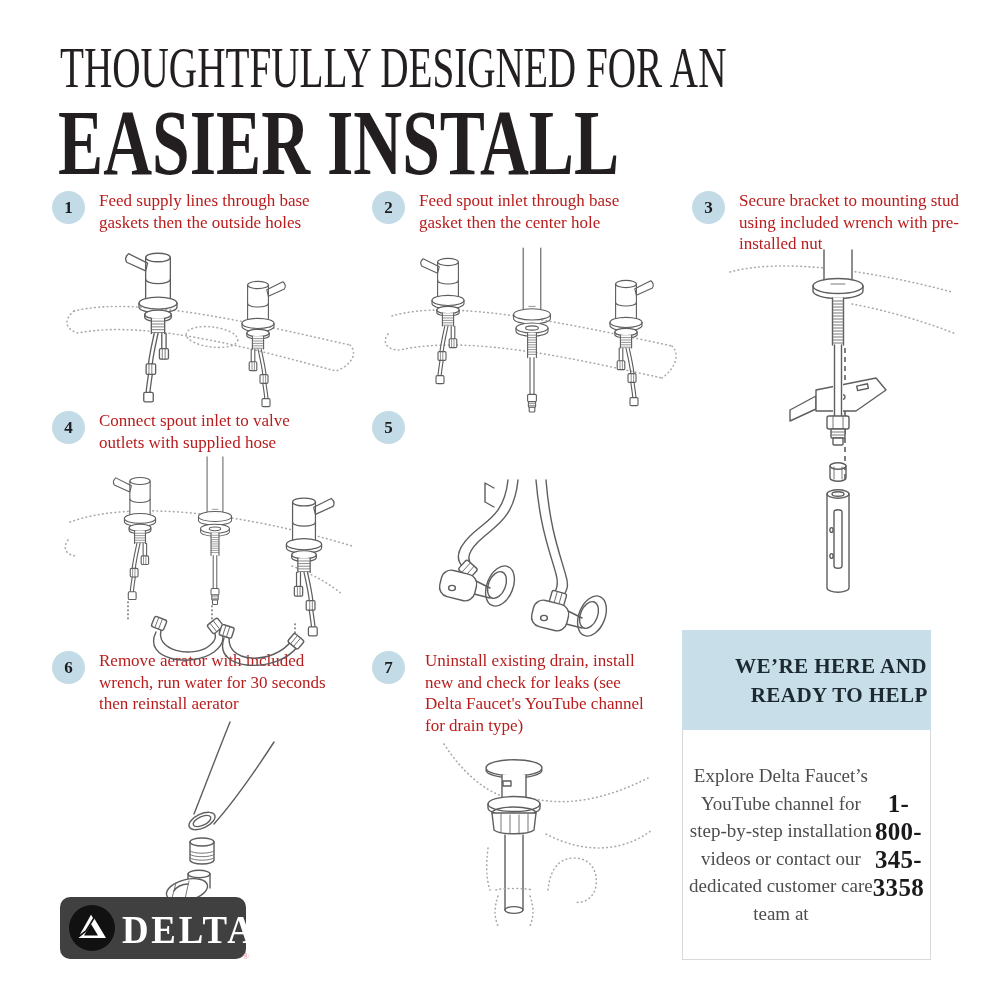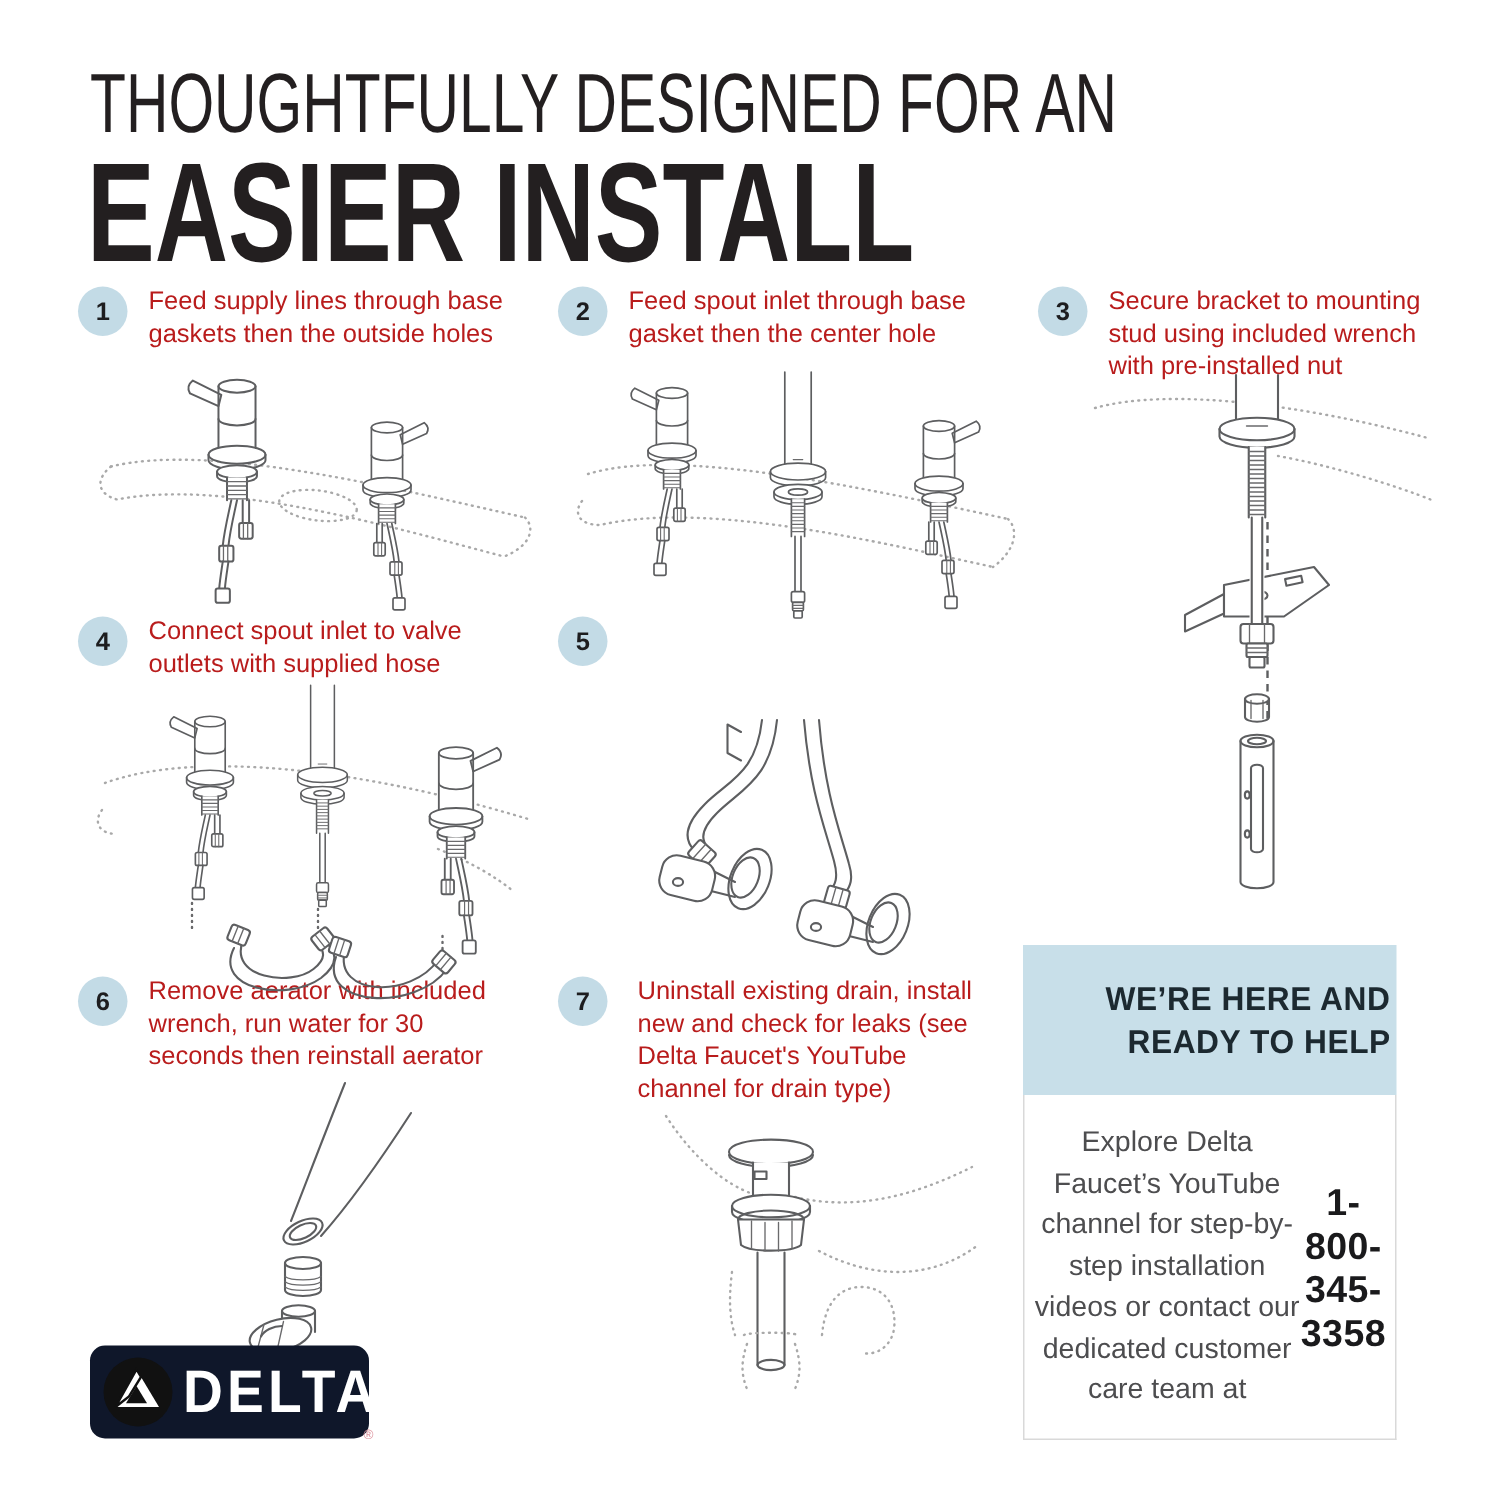--- a/index.html
+++ b/index.html
@@ -4,7 +4,7 @@
 <style>
   html,body{margin:0;padding:0;background:#ffffff;}
   .page{position:relative;width:1000px;height:1000px;background:#ffffff;overflow:hidden;
-        font-family:Liberation Sans, sans-serif;color:#4d4d4f;}
+        font-family:Liberation Serif, serif;color:#4d4d4f;}
   
   .kicker{position:absolute;left:60px;top:36px;font-size:56px;font-weight:500;color:#231f20;
           white-space:nowrap;transform:scaleX(.70);transform-origin:left top;letter-spacing:0px;}

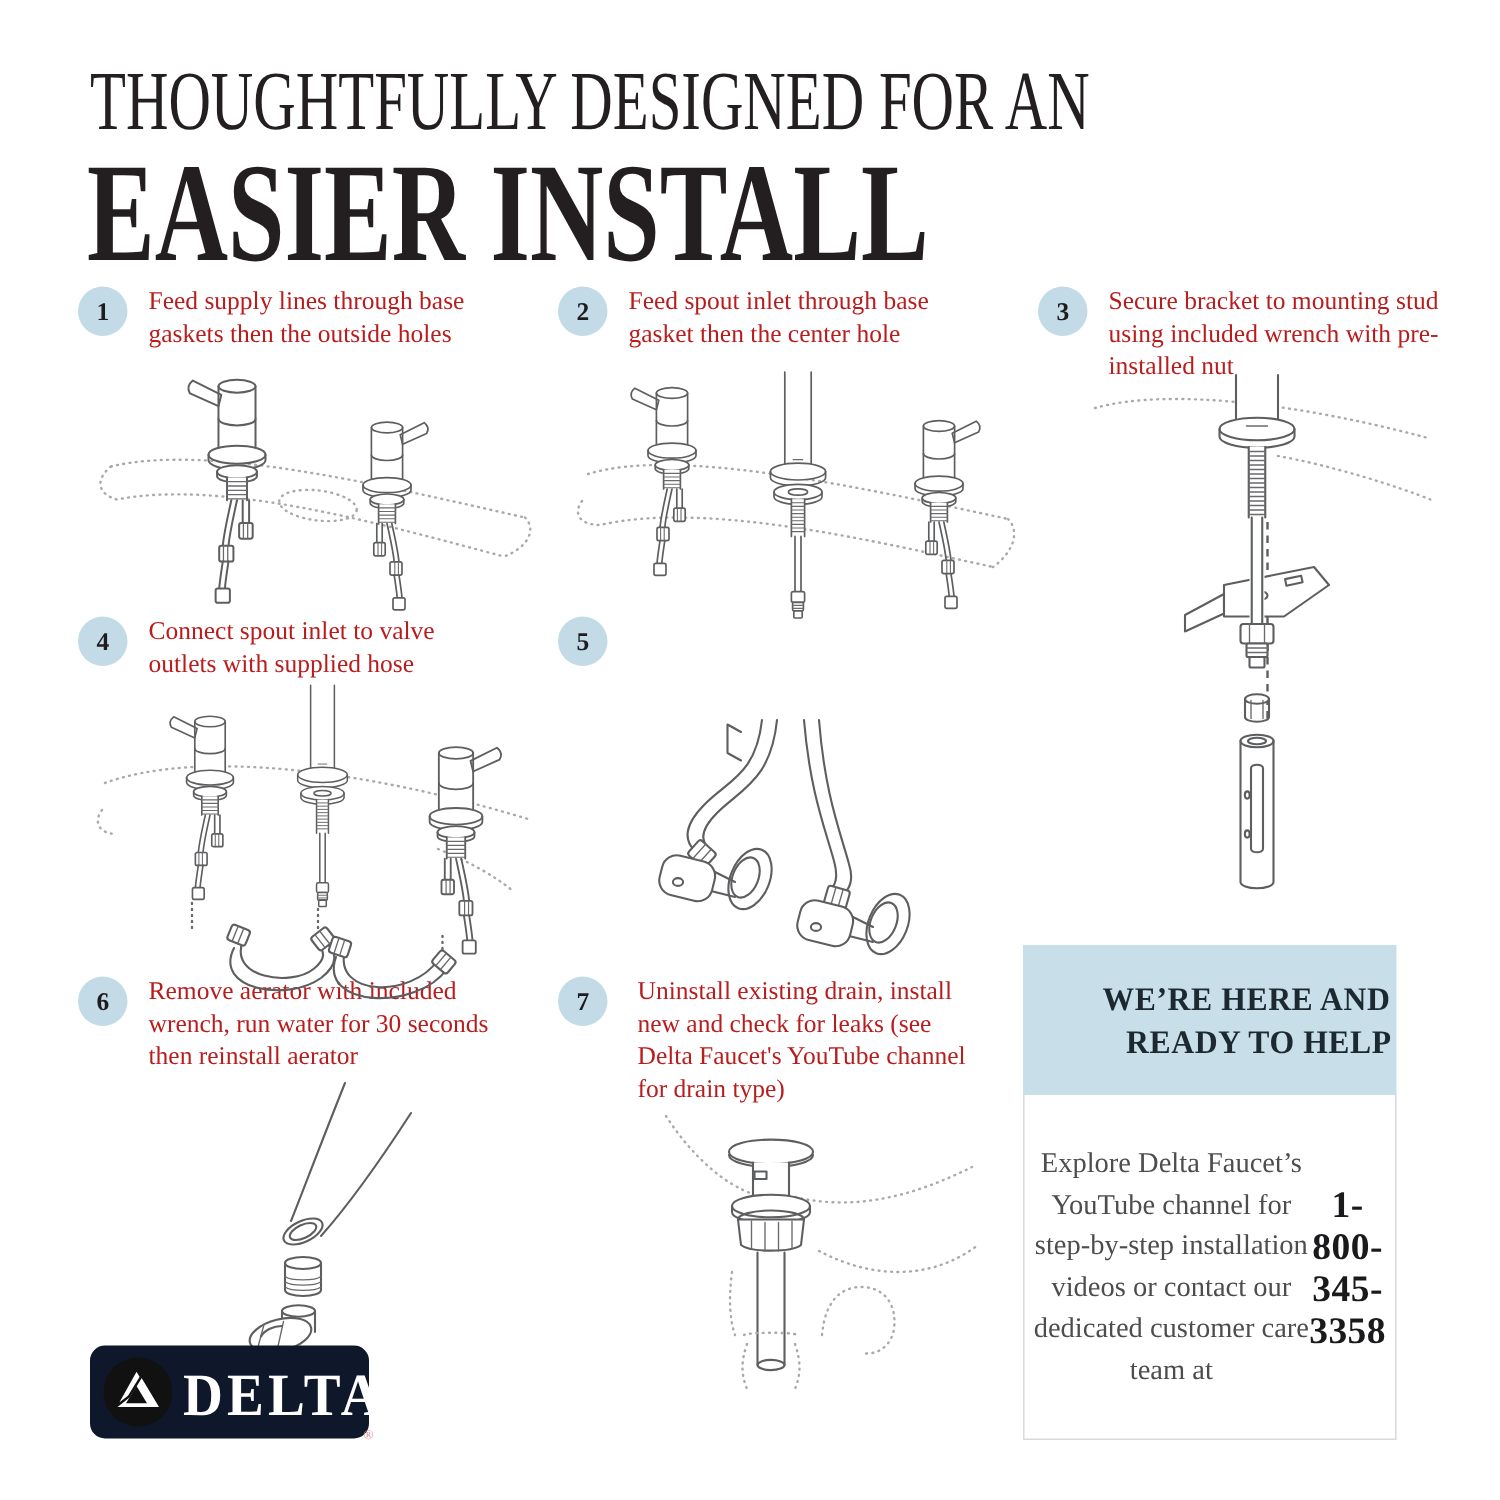--- a/index.html
+++ b/index.html
@@ -37,7 +37,7 @@
   .help-body p{margin:0;font-size:19px;line-height:27.5px;color:#4d4d4f;}
   .help-phone{font-size:25px;font-weight:700;color:#1a1a1c;margin-top:3px;letter-spacing:.3px;}
   
-  .logo{position:absolute;left:60px;top:897px;width:186px;height:62px;background:#0f172a;
+  .logo{position:absolute;left:60px;top:897px;width:186px;height:62px;background:#404040;
         border-radius:10px;display:flex;align-items:center;}
   .logo-circle{position:absolute;left:8px;top:7px;width:48px;height:48px;}
   .logo-word{position:absolute;left:62px;top:9px;font-size:40px;font-weight:700;color:#ffffff;

